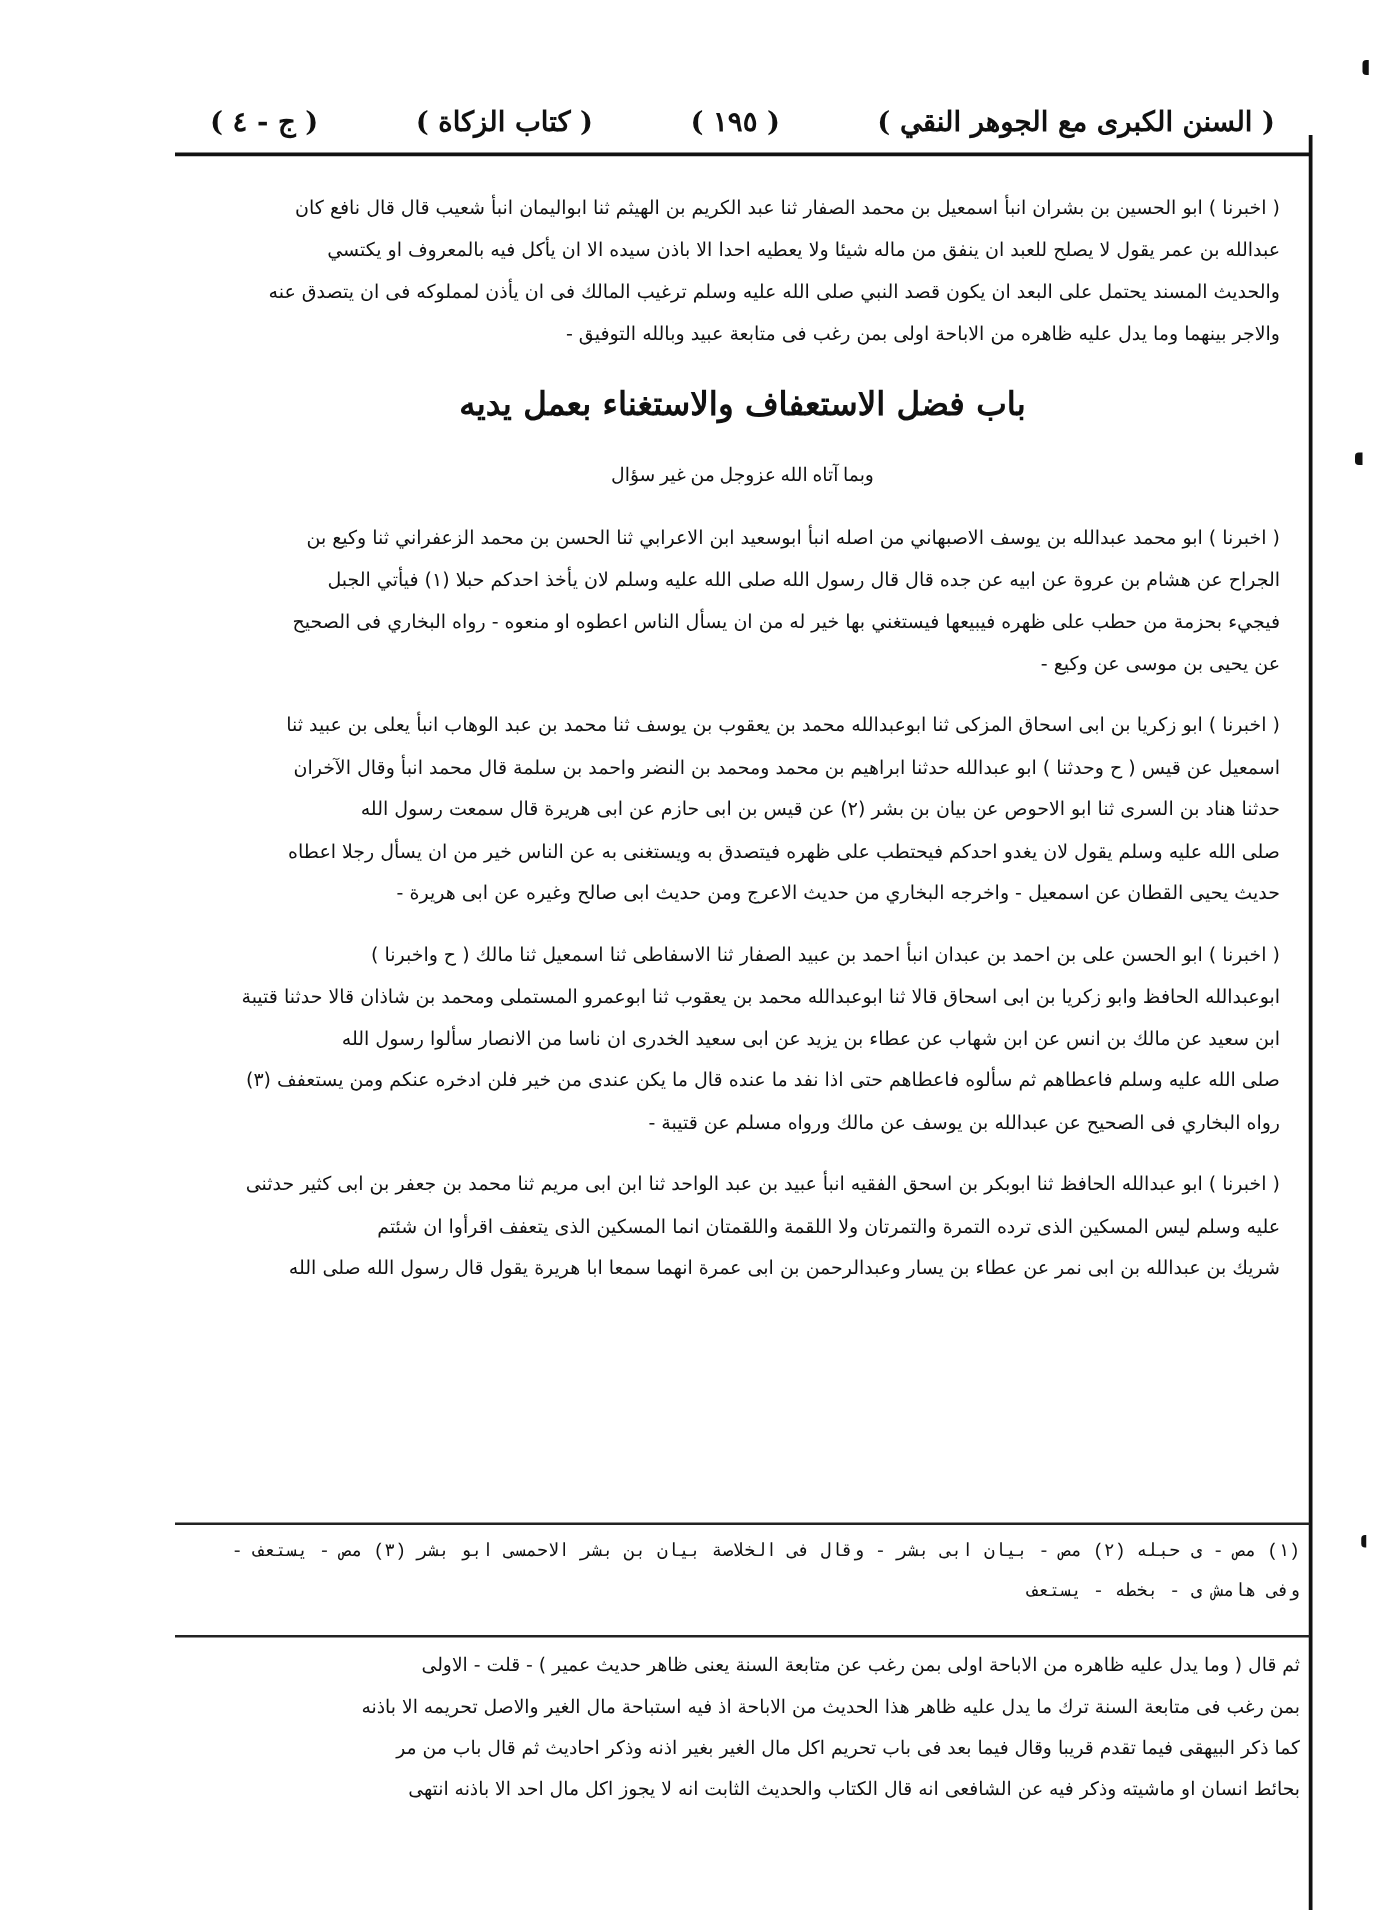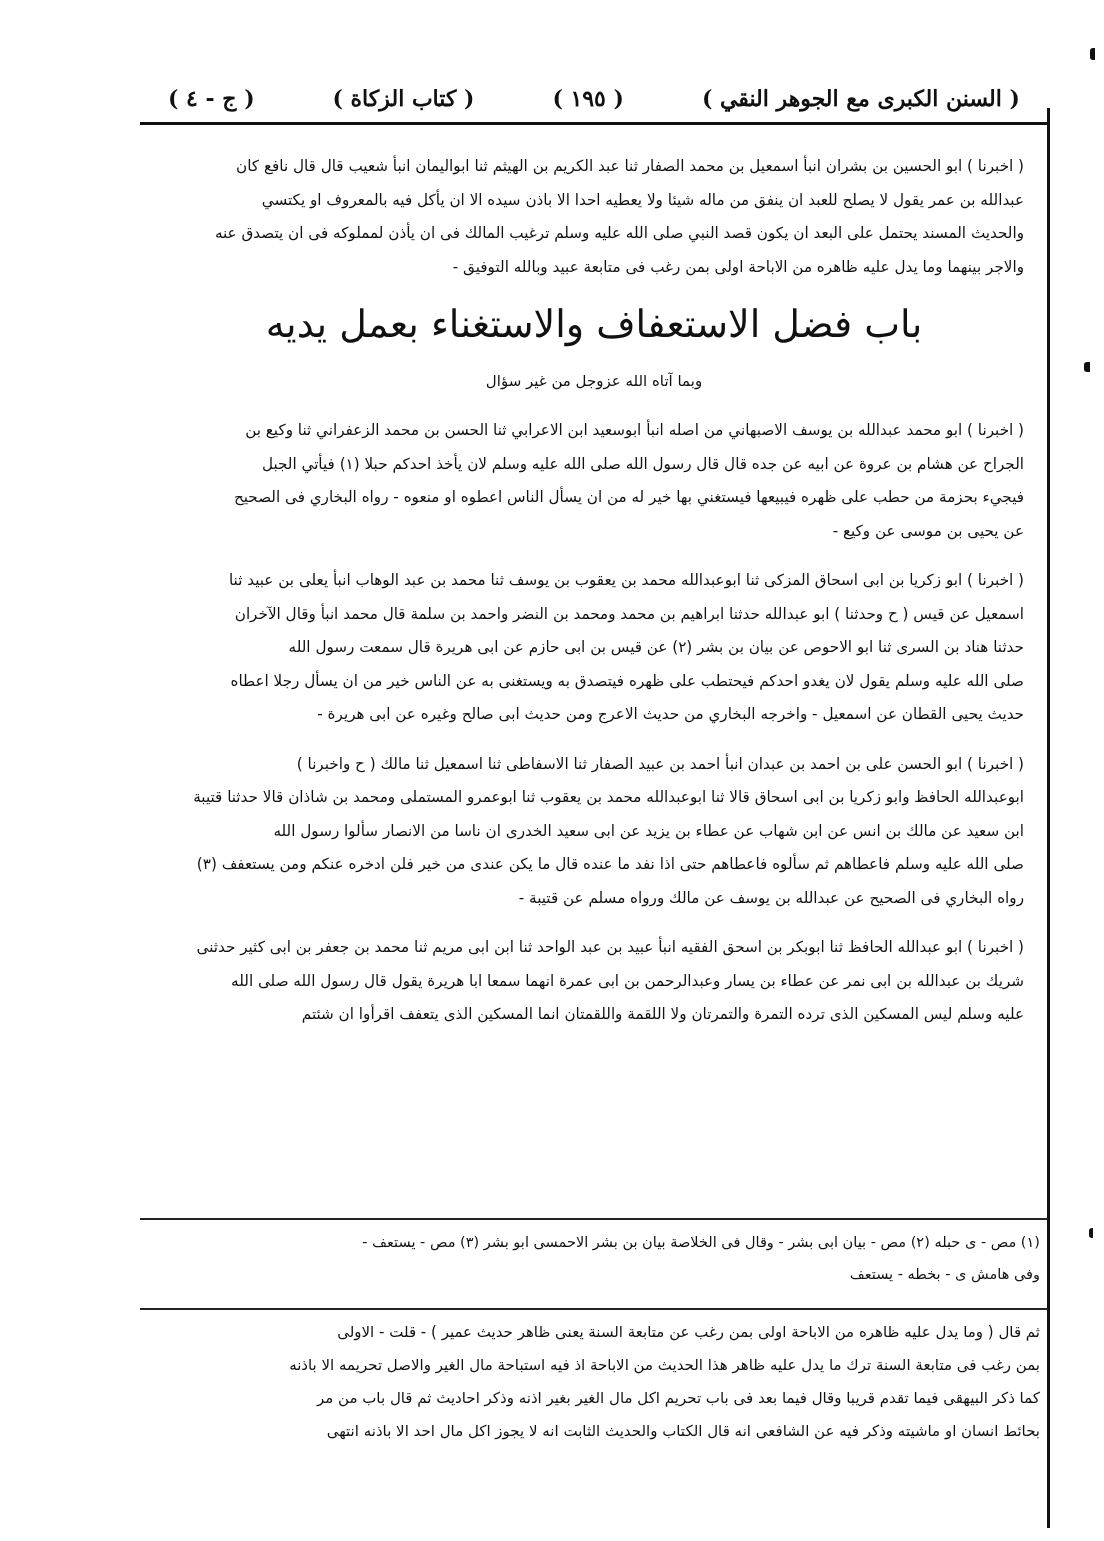--- a/index.html
+++ b/index.html
@@ -25,7 +25,7 @@
   .body-text p { margin: 16px; }
   .chapter-title {
     text-align: center !important; text-align-last: center !important;
-    font-size: 38px; font-weight: normal; line-height: 48px; margin: 4px 0 0 0;
+    font-size: 26px; font-weight: bold; line-height: 48px; margin: 4px 0 0 0;
     font-family: "DejaVu Serif", serif;
   }
   .chapter-sub {

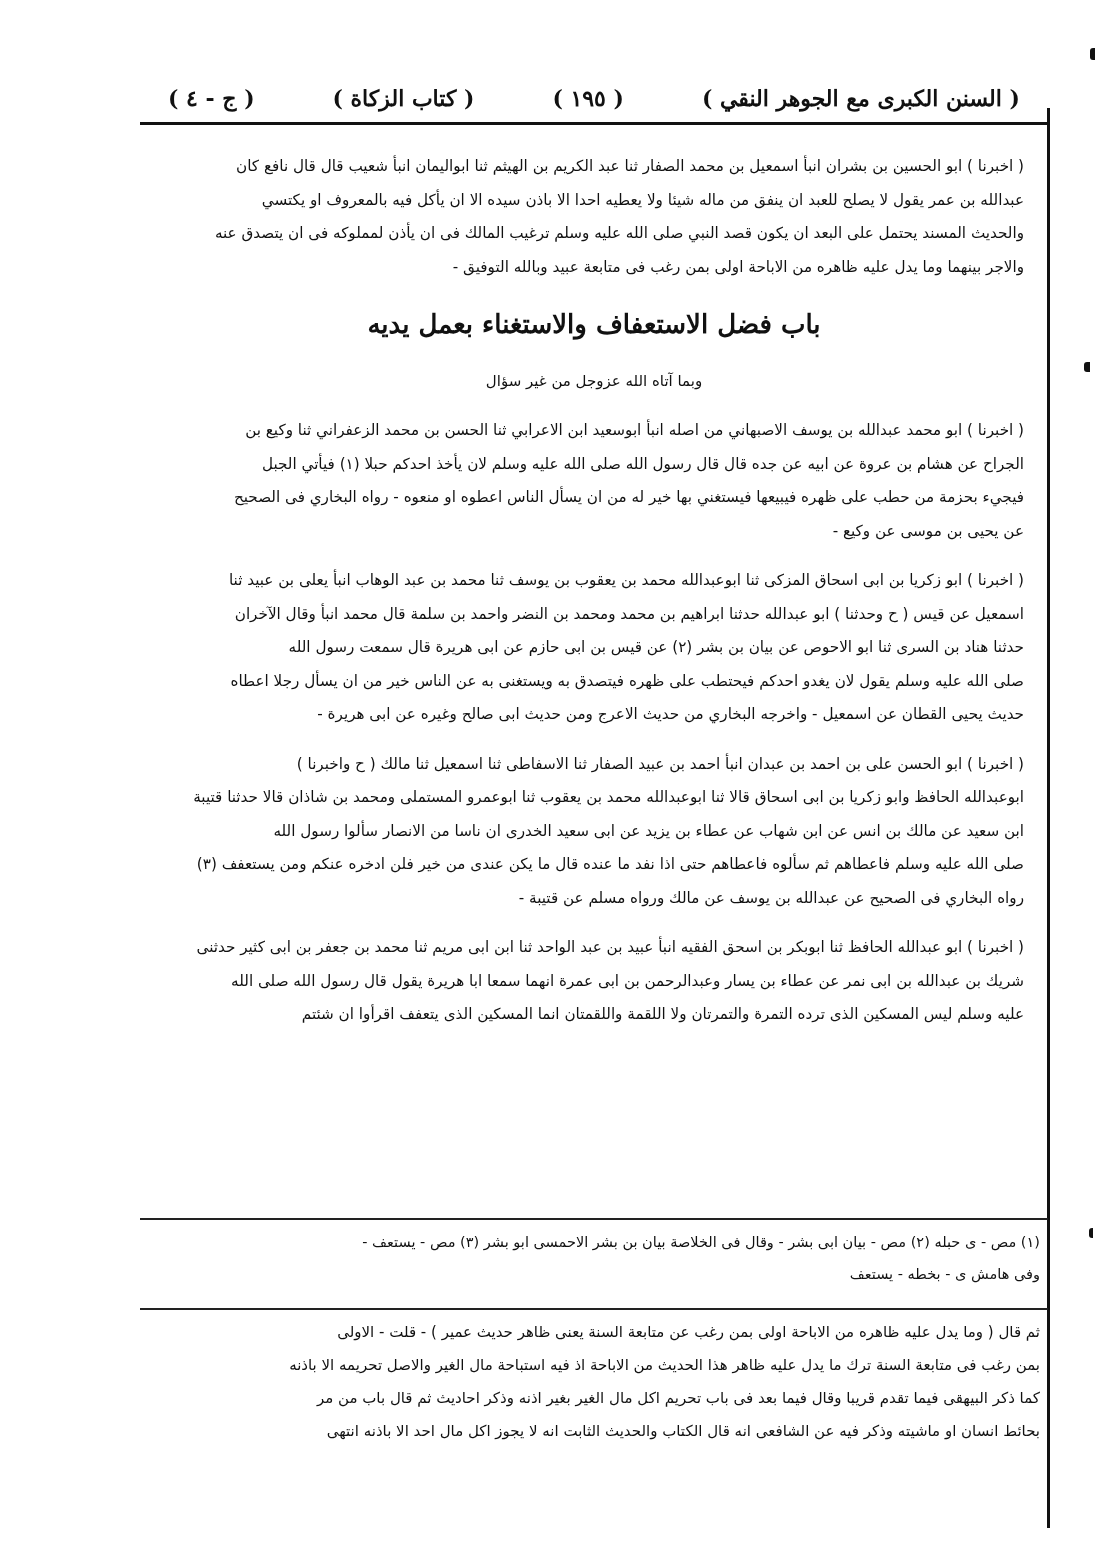--- a/index.html
+++ b/index.html
@@ -30,7 +30,7 @@
   }
   .chapter-sub {
     text-align: left; text-align-last: center !important;
-    font-size: 15px; line-height: 34px; margin: 0;
+    font-size: 15px; line-height: 34px; margin: 0; font-family: Liberation Serif, serif;
   }
   .fn-rule { position: absolute; left: 0; width: 908px; height: 2px; background: #222; }
   .footnotes {

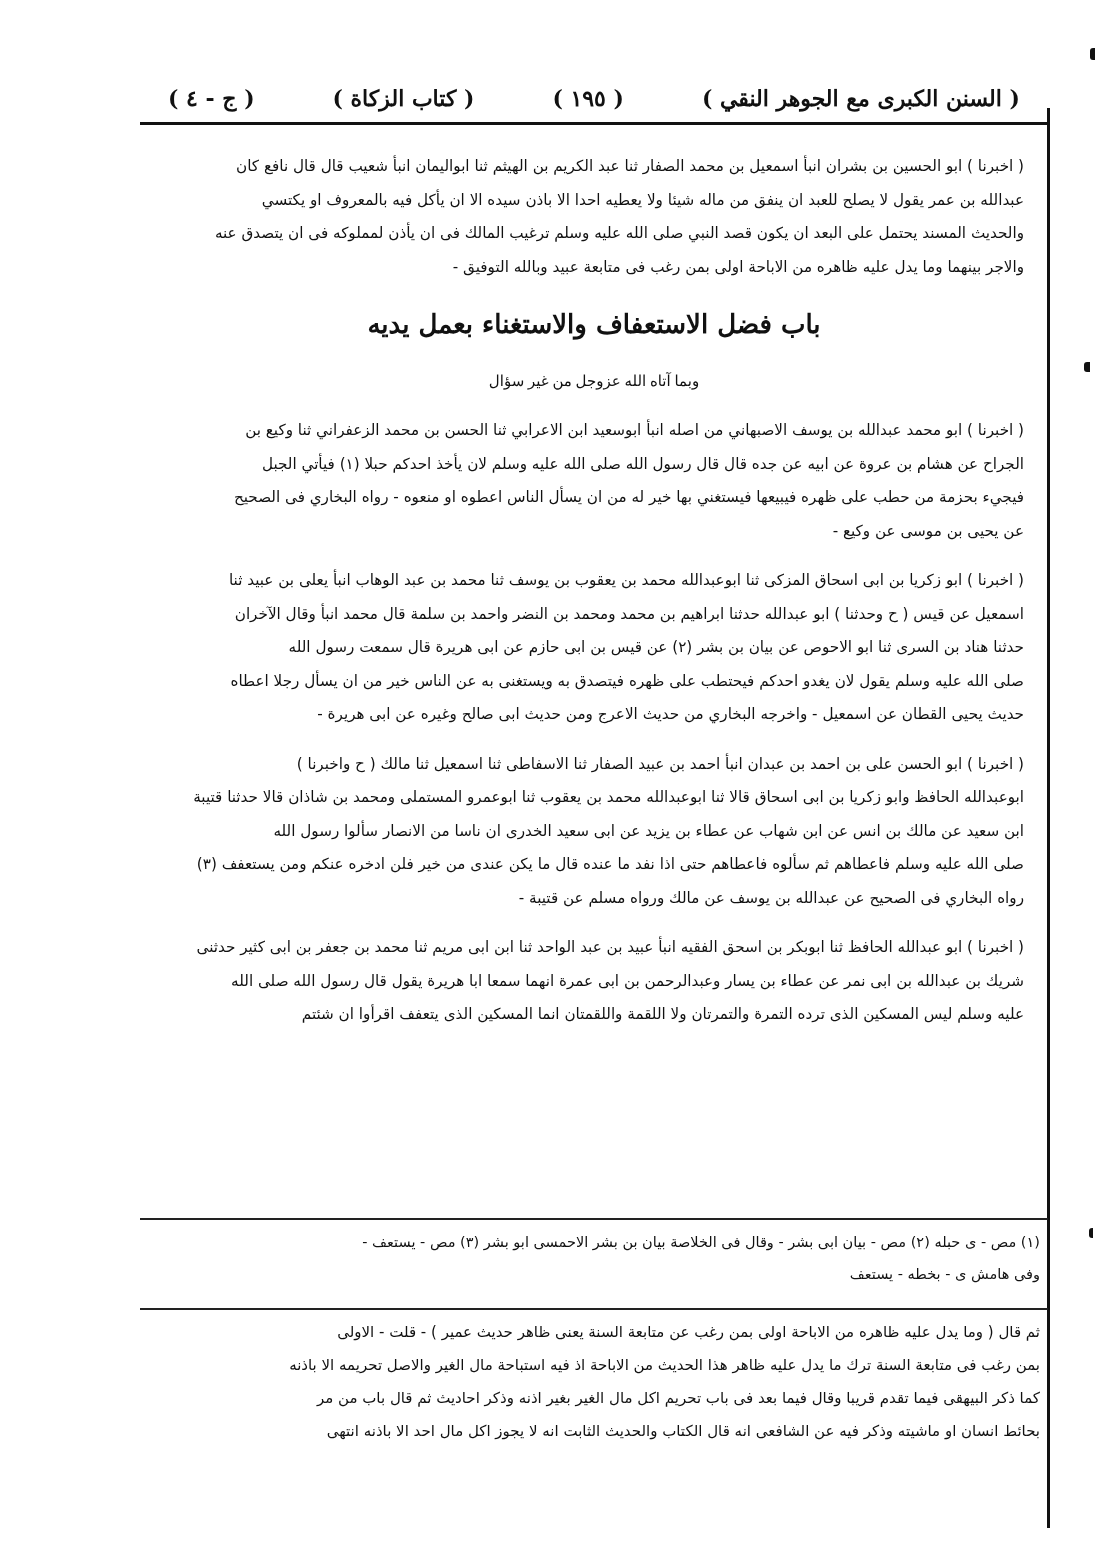--- a/index.html
+++ b/index.html
@@ -99,8 +99,8 @@
 
     <p>
       <span class="line">( اخبرنا ) ابو عبدالله الحافظ ثنا ابوبكر بن اسحق الفقيه انبأ عبيد بن عبد الواحد ثنا ابن ابى مريم ثنا محمد بن جعفر بن ابى كثير حدثنى</span>
+      <span class="line">عليه وسلم ليس المسكين الذى ترده التمرة والتمرتان ولا اللقمة واللقمتان انما المسكين الذى يتعفف اقرأوا ان شئتم</span>
       <span class="line">شريك بن عبدالله بن ابى نمر عن عطاء بن يسار وعبدالرحمن بن ابى عمرة انهما سمعا ابا هريرة يقول قال رسول الله صلى الله</span>
-      <span class="line">عليه وسلم ليس المسكين الذى ترده التمرة والتمرتان ولا اللقمة واللقمتان انما المسكين الذى يتعفف اقرأوا ان شئتم</span>
     </p>
   </div>
 

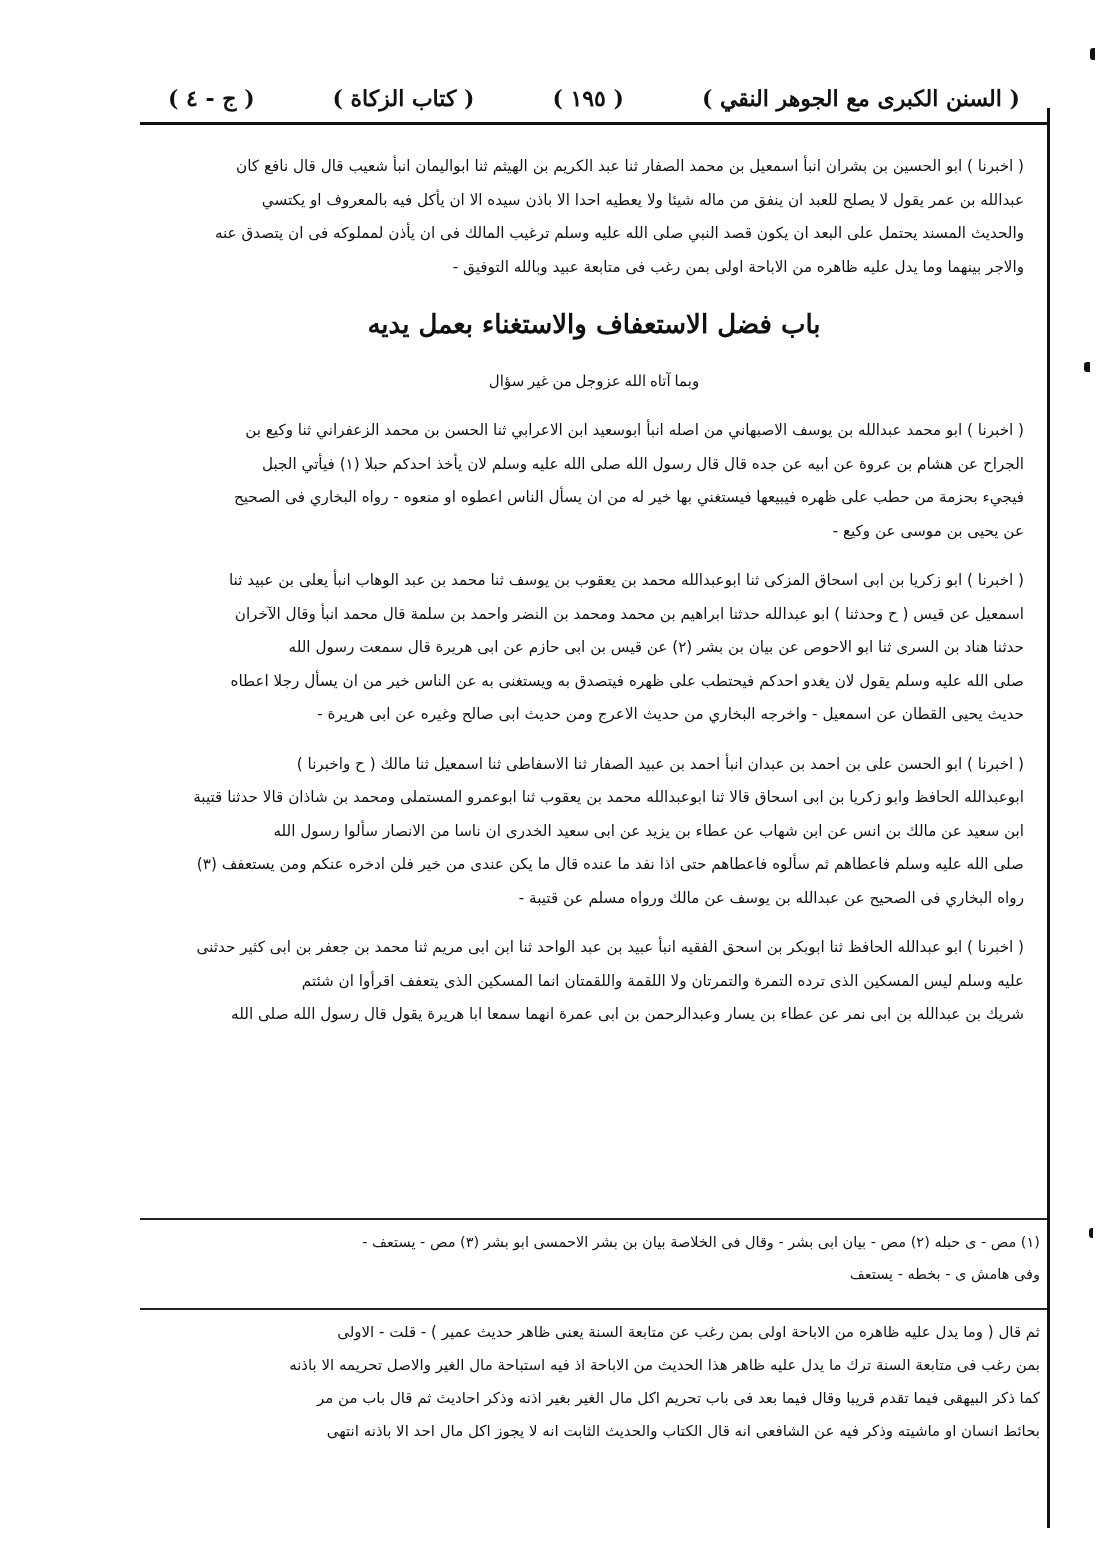--- a/index.html
+++ b/index.html
@@ -35,7 +35,7 @@
   .fn-rule { position: absolute; left: 0; width: 908px; height: 2px; background: #222; }
   .footnotes {
     position: absolute; left: 8px; top: 1232px; width: 892px;
-    direction: rtl; text-align: right; font-size: 14.5px; line-height: 32px;
+    direction: rtl; text-align: right; font-size: 14.5px; line-height: 32px; font-family: Liberation Mono, monospace;
   }
   .commentary {
     position: absolute; left: 8px; top: 1322px; width: 892px;

